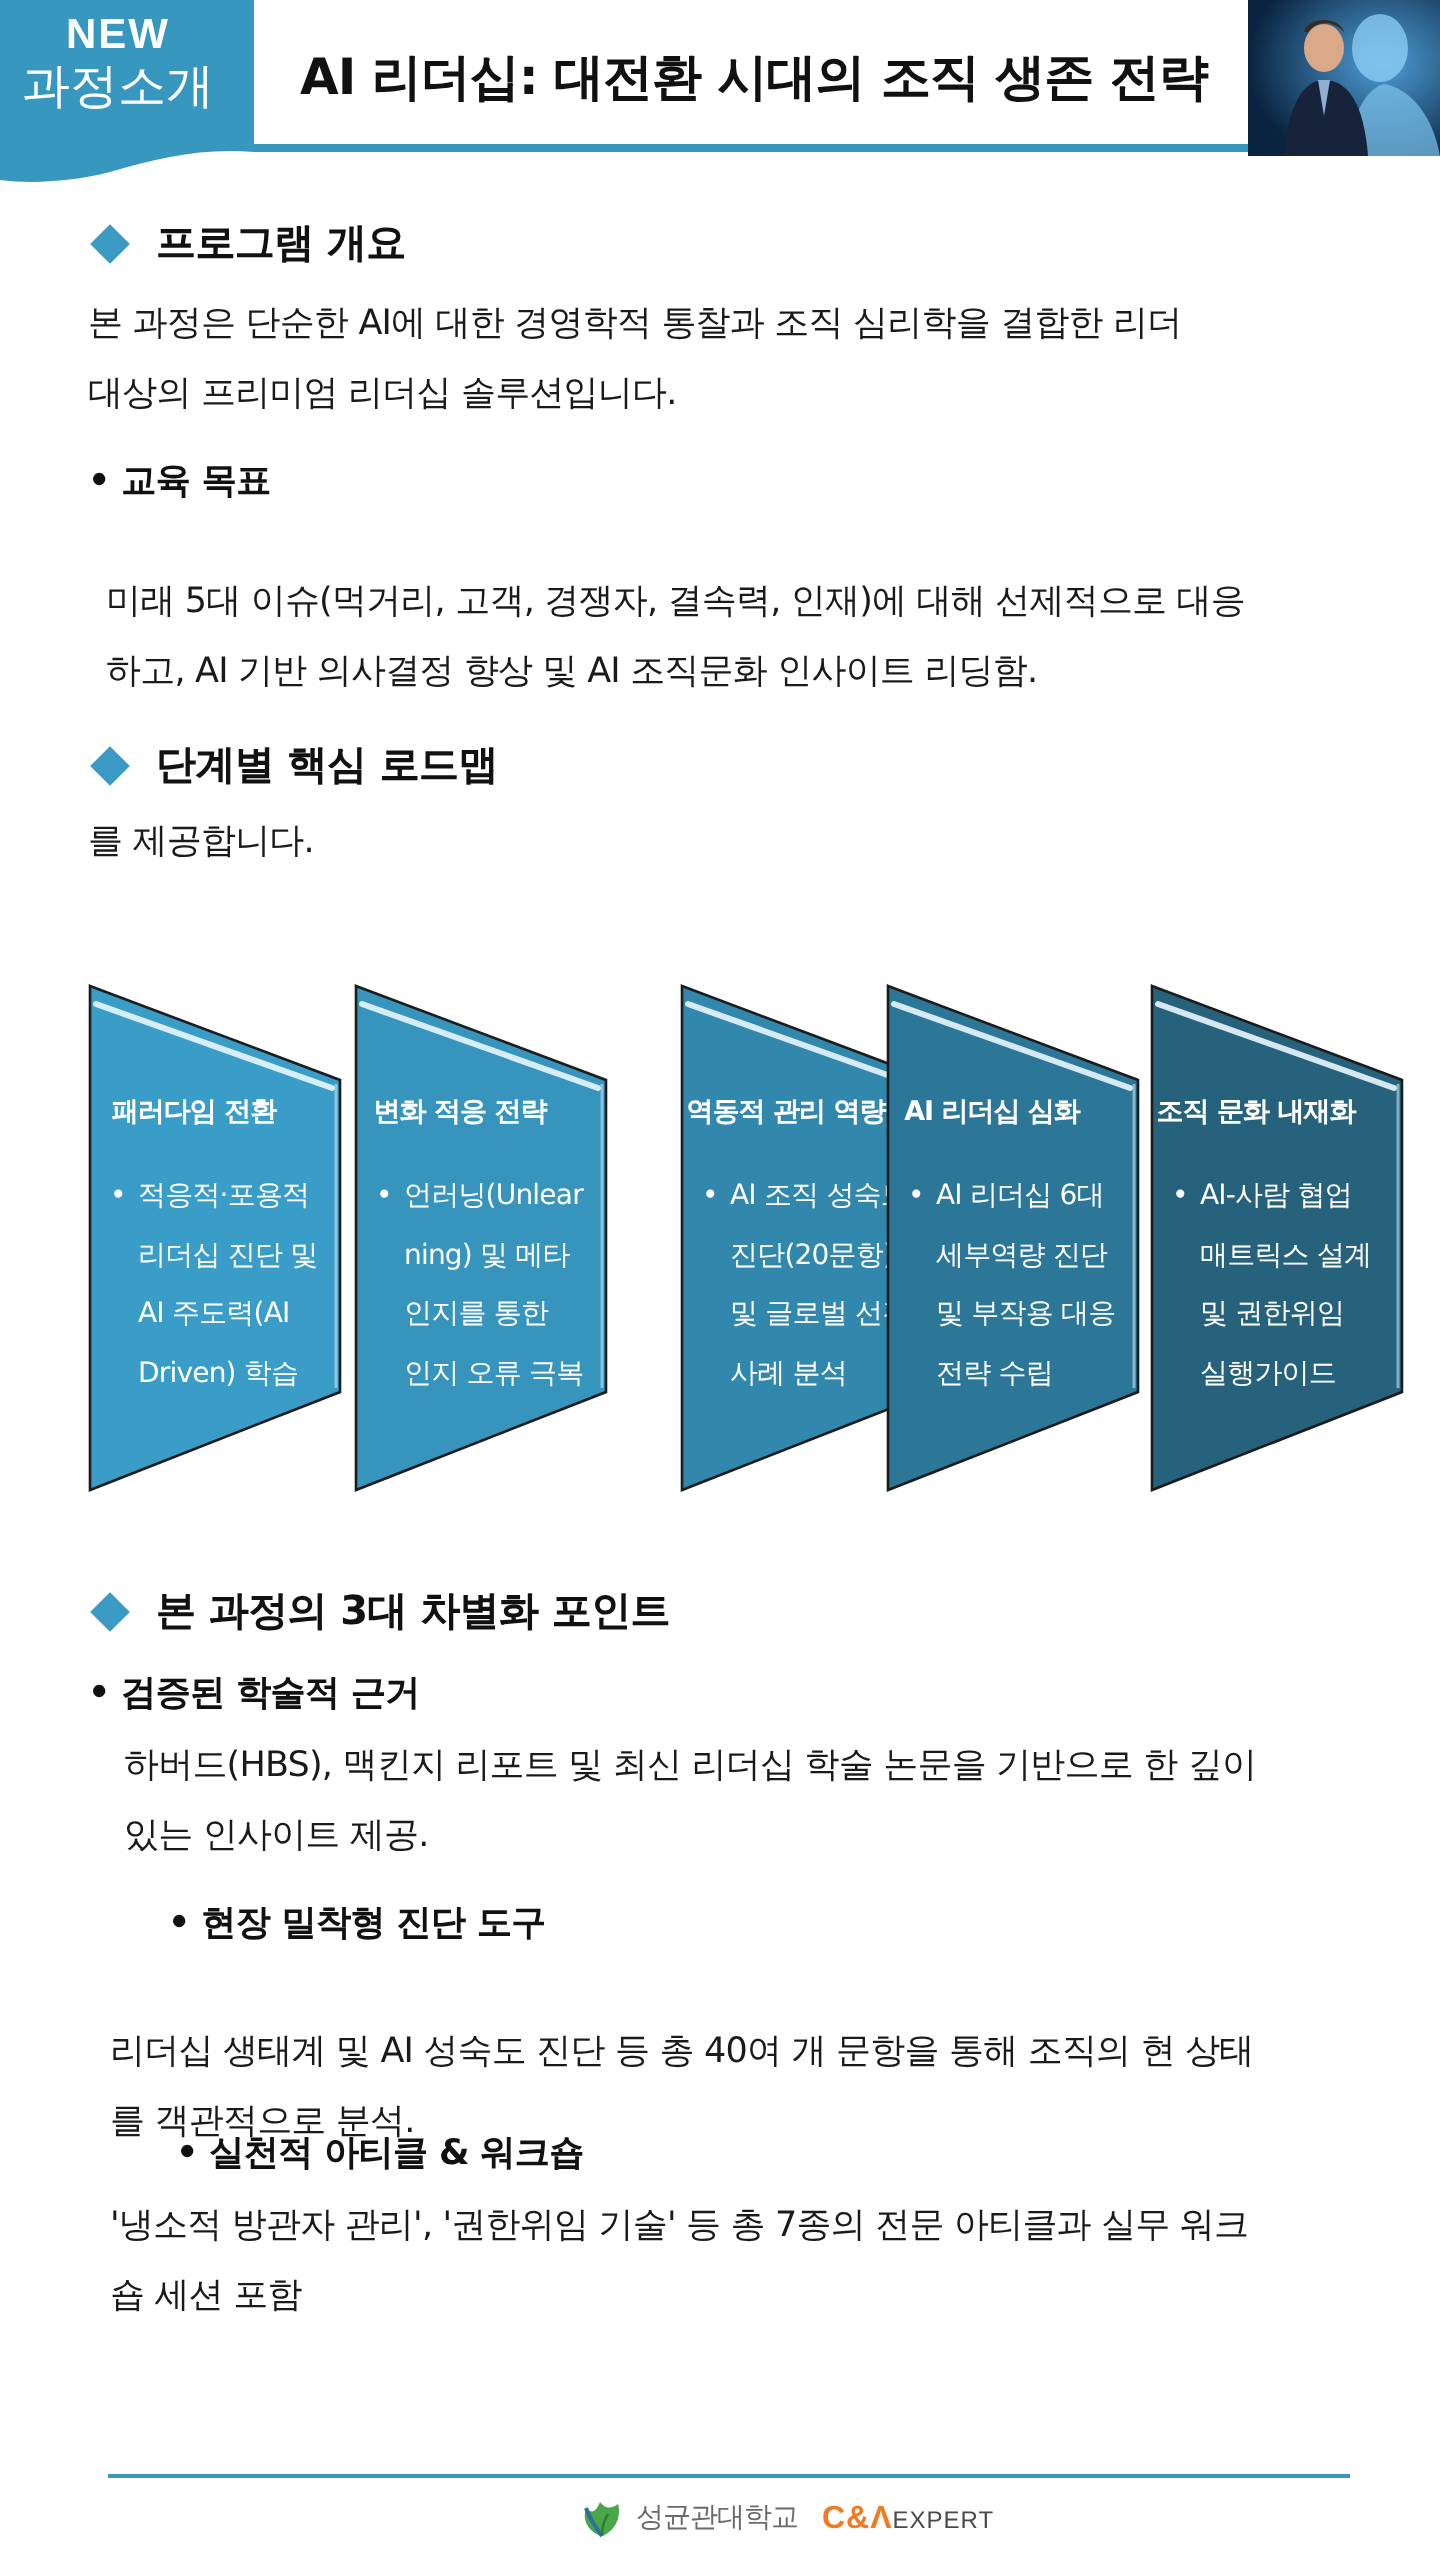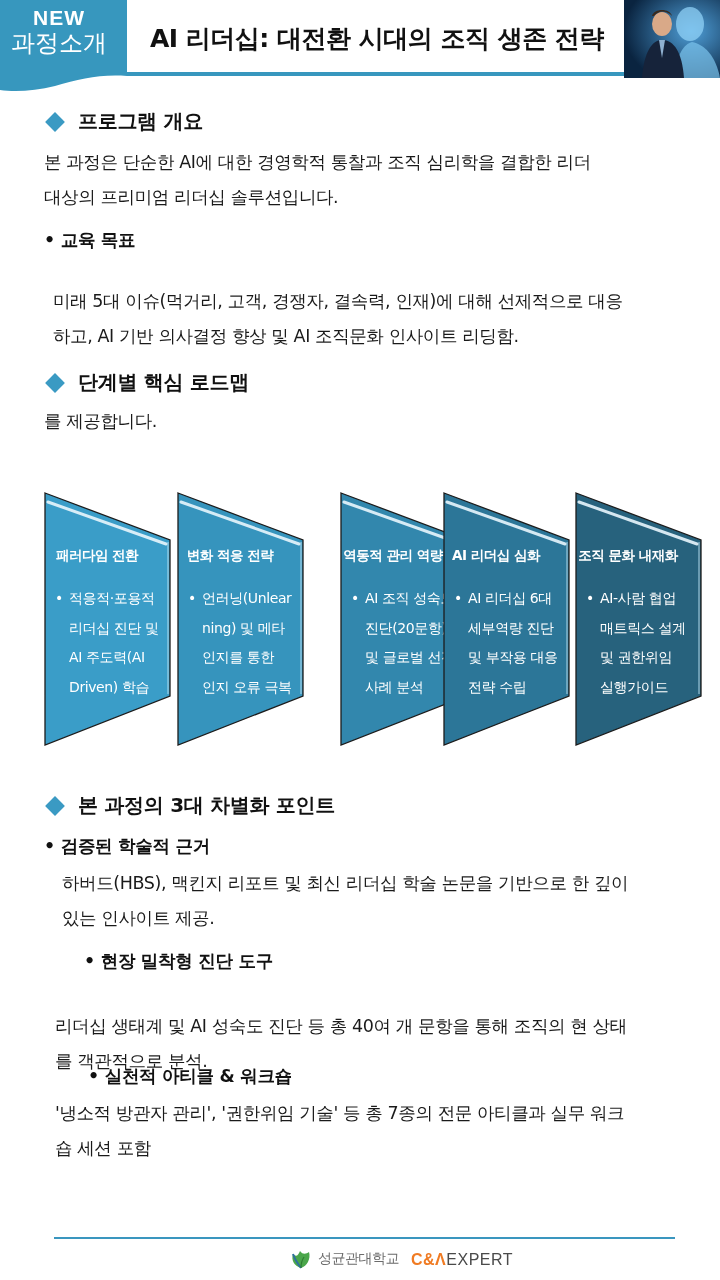--- a/index.html
+++ b/index.html
@@ -35,7 +35,7 @@
   .footer-logos { position:absolute; left:290px; top:1246px; height:26px; display:flex; align-items:center; gap:6px; white-space:nowrap; }
   .skku-text { font-size:14px; color:#6b6b6b; letter-spacing:-0.5px; }
   .ca-text { font-size:16px; font-weight:bold; color:#f07b23; font-family:Liberation Sans, sans-serif; letter-spacing:0.5px; }
-  .expert-text { font-size:16px; color:#4a4a4a; font-family:"Liberation Sans",sans-serif; letter-spacing:0.5px; }
+  .expert-text { font-size:12px; color:#4a4a4a; font-family:"Liberation Sans",sans-serif; letter-spacing:0.5px; }
 </style>
 </head>
 <body>

